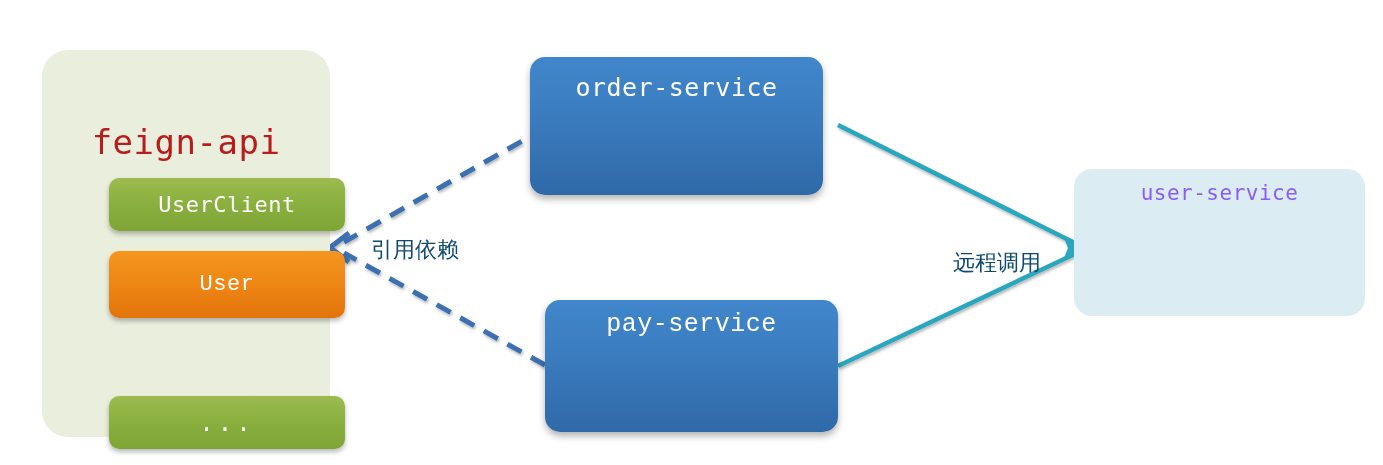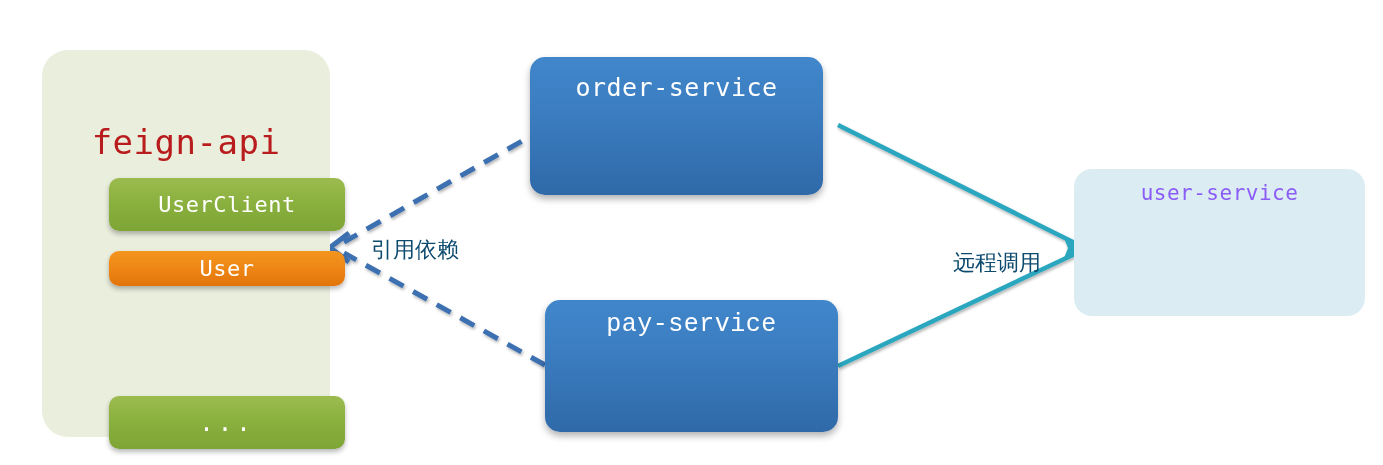--- a/index.html
+++ b/index.html
@@ -96,7 +96,7 @@
   }
 
   #chip-userclient   { left: 67px;  top: 128px; width: 236px; height: 53px; }
-  #chip-user         { left: 67px;  top: 201px; width: 236px; height: 35px; }
+  #chip-user         { left: 67px;  top: 201px; width: 236px; height: 67px; font-family: Liberation Mono, monospace; }
   #chip-defaultconfig{ left: 67px;  top: 273px; width: 236px; height: 53px;
                        font-size: 21px; }
   #chip-ellipsis     { left: 67px;  top: 346px; width: 236px; height: 53px;

